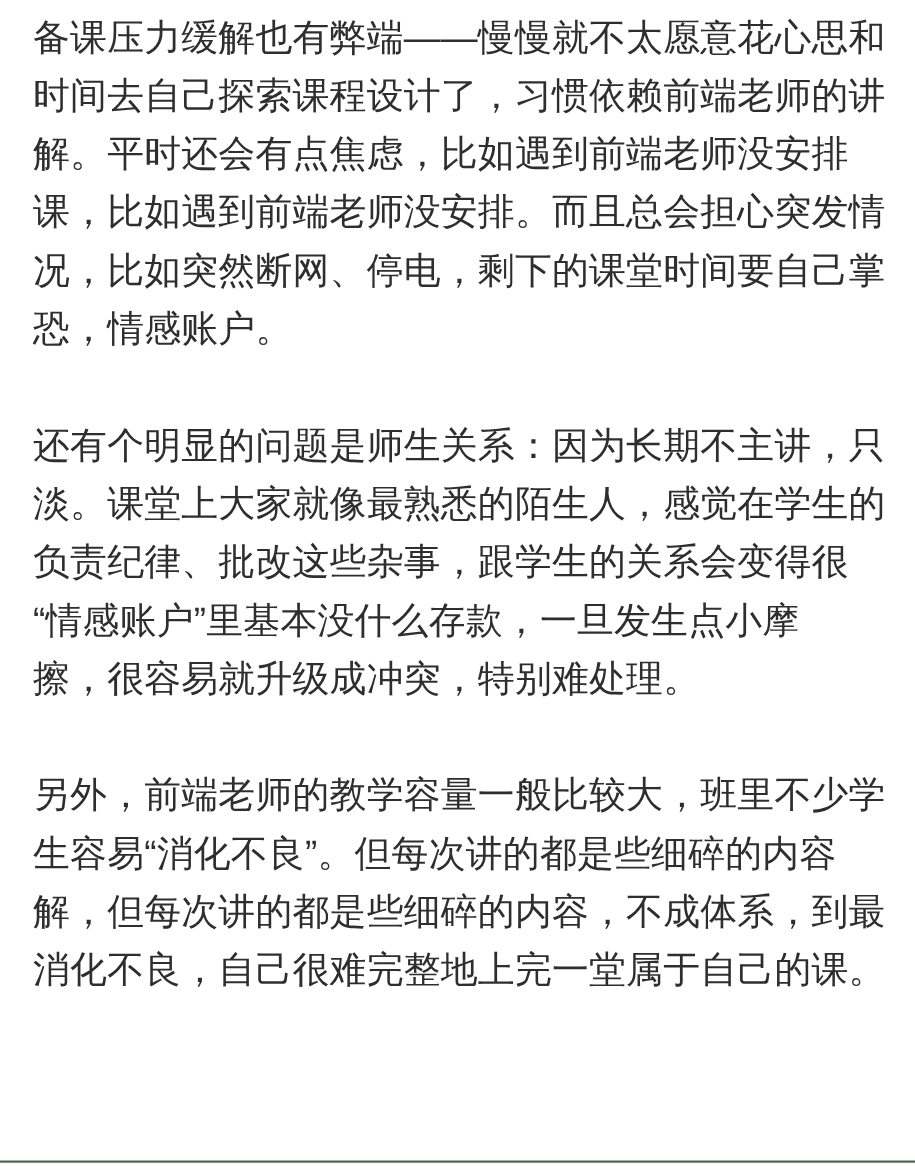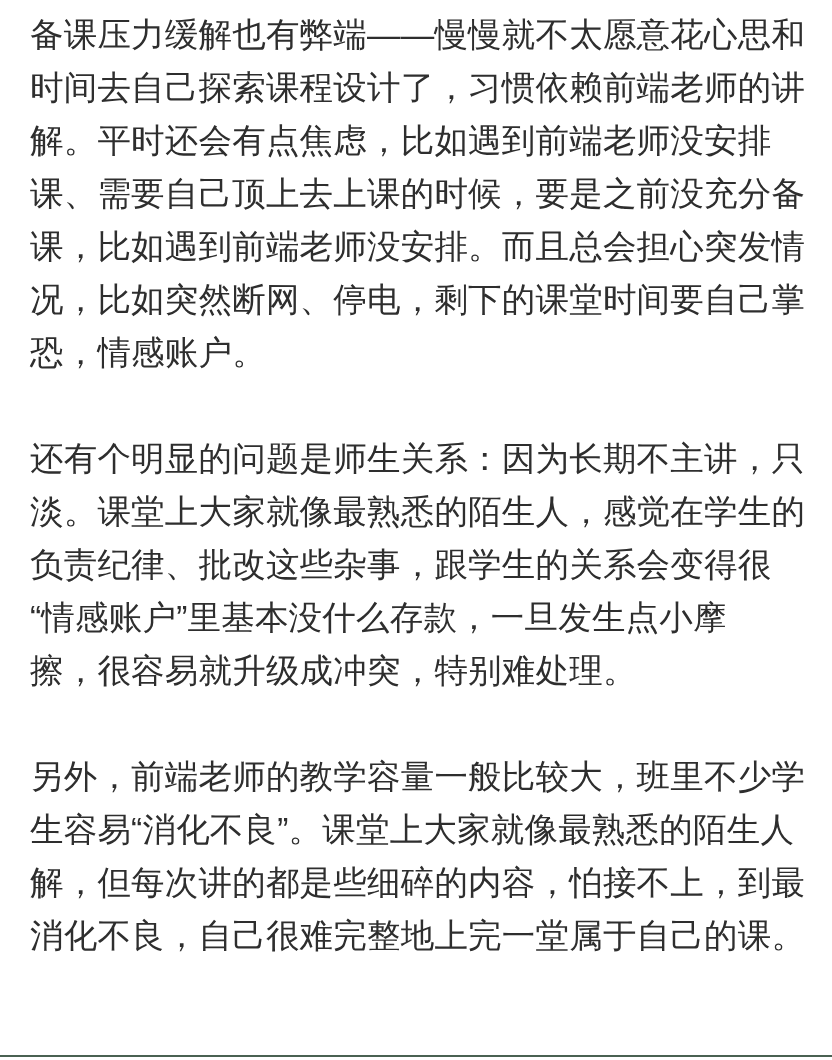--- a/index.html
+++ b/index.html
@@ -66,7 +66,6 @@
       <div class="line">备课压力缓解也有弊端——慢慢就不太愿意花心思和</div>
       <div class="line">时间去自己探索课程设计了，习惯依赖前端老师的讲</div>
       <div class="line">解。平时还会有点焦虑，比如遇到前端老师没安排</div>
-      <div class="line">课、需要自己顶上去上课的时候，要是之前没充分备</div>
       <div class="line">课，比如遇到前端老师没安排。而且总会担心突发情</div>
       <div class="line">况，比如突然断网、停电，剩下的课堂时间要自己掌</div>
       <div class="line">恐，情感账户。</div>

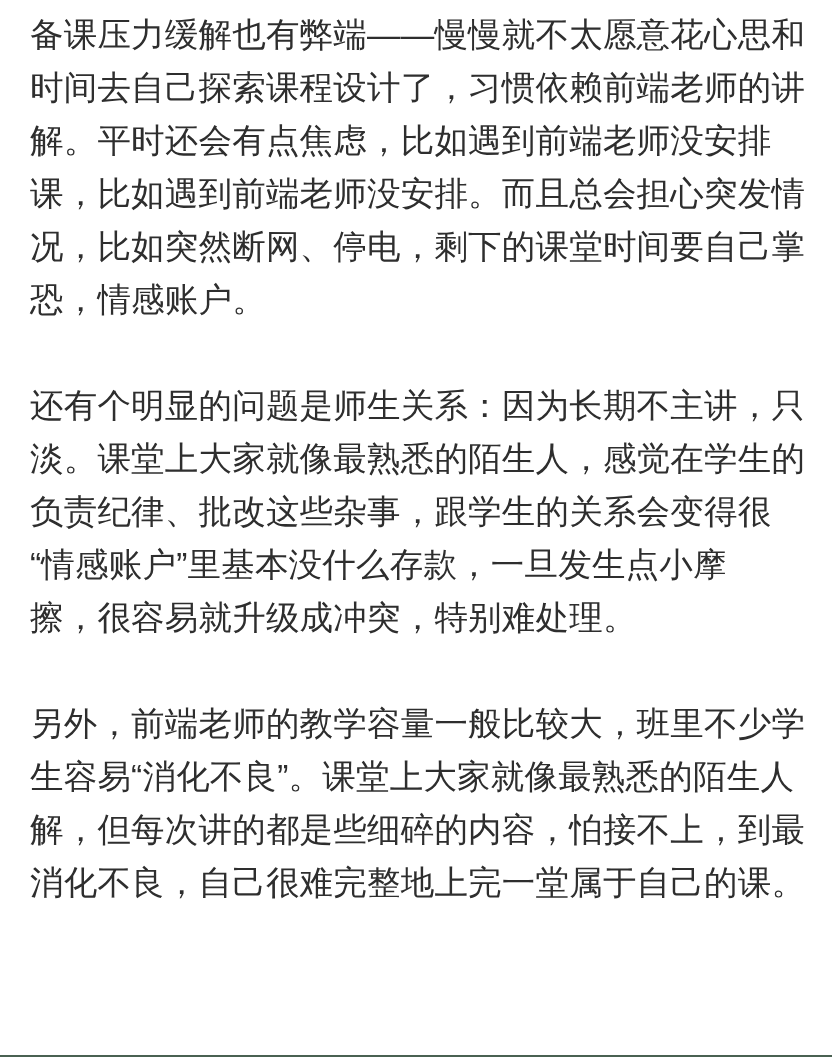--- a/index.html
+++ b/index.html
@@ -81,7 +81,7 @@
 
     <div class="para">
       <div class="line">另外，前端老师的教学容量一般比较大，班里不少学</div>
-      <div class="line">生容易“消化不良”。课堂上大家就像最熟悉的陌生人</div>
+      <div class="line">生容易“消化不良”。但每次讲的都是些细碎的内容</div>
       <div class="line">解，但每次讲的都是些细碎的内容，怕接不上，到最</div>
       <div class="line">消化不良，自己很难完整地上完一堂属于自己的课。</div>
     </div>

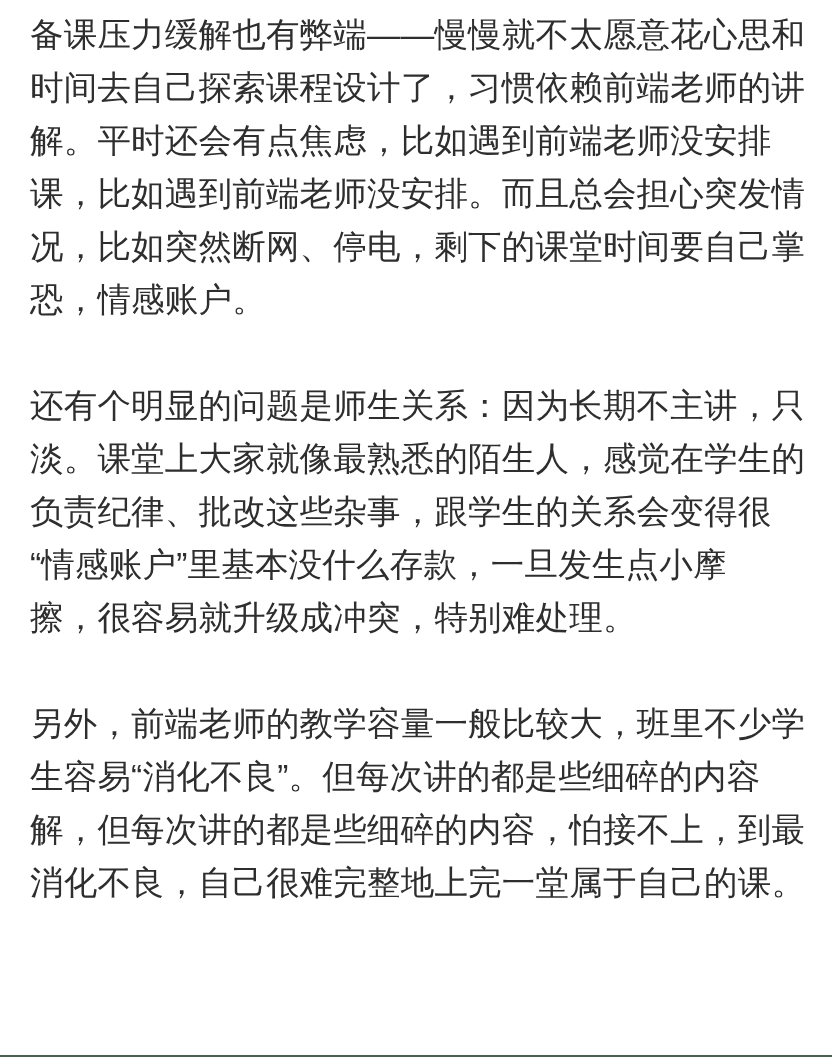--- a/index.html
+++ b/index.html
@@ -82,7 +82,7 @@
     <div class="para">
       <div class="line">另外，前端老师的教学容量一般比较大，班里不少学</div>
       <div class="line">生容易“消化不良”。但每次讲的都是些细碎的内容</div>
-      <div class="line">解，但每次讲的都是些细碎的内容，怕接不上，到最</div>
+      <div class="line">解，但每次讲的都是些细碎的内容，不成体系，到最</div>
       <div class="line">消化不良，自己很难完整地上完一堂属于自己的课。</div>
     </div>
 

